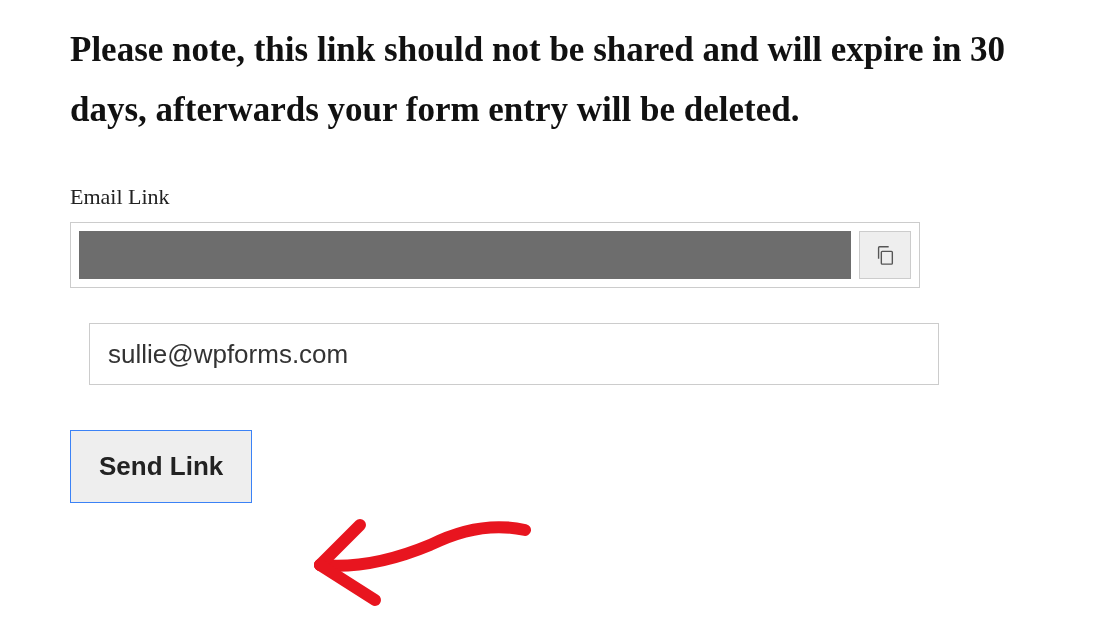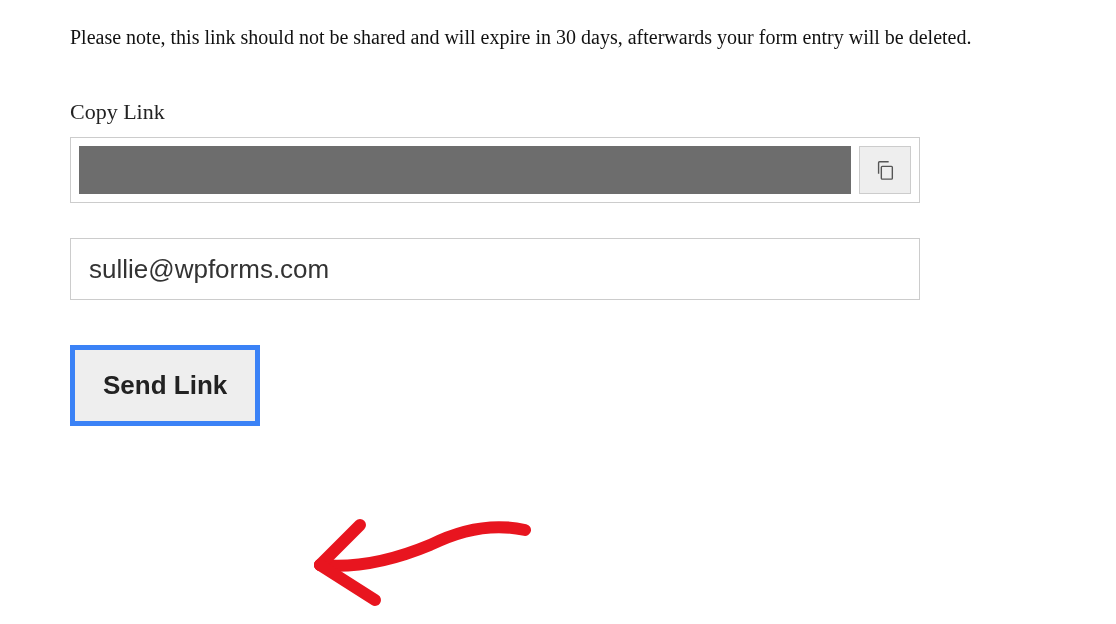--- a/index.html
+++ b/index.html
@@ -16,11 +16,12 @@
       position: relative;
     }
     .description {
-      font-size: 20px;
+      font-size: 35px;
       color: #111;
       line-height: 1.7;
       margin-bottom: 45px;
       font-family: Georgia, serif;
+      font-weight: bold;
     }
     .field-group {
       margin-bottom: 35px;

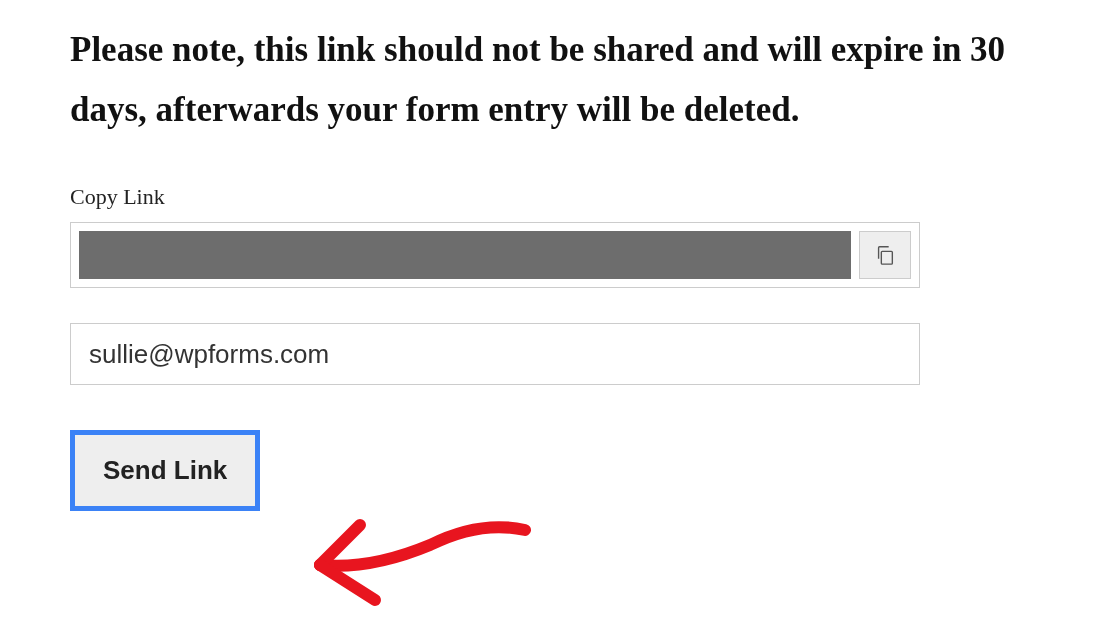--- a/index.html
+++ b/index.html
@@ -103,7 +103,7 @@
 <p class="description">Please note, this link should not be shared and will expire in 30 days, afterwards your form entry will be deleted.</p>
 
 <div class="field-group">
-  <label class="field-label">Copy Link</label>
+  <label class="field-label">Email Link</label>
   <div class="link-container">
     <div class="link-bar"></div>
     <button class="copy-btn">

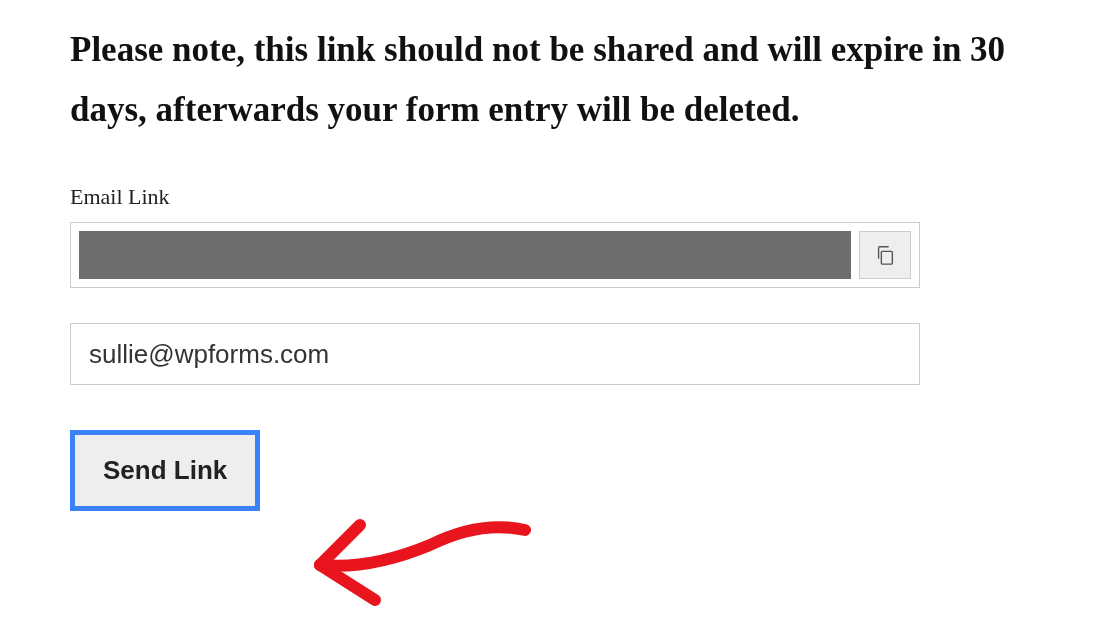--- a/index.html
+++ b/index.html
@@ -76,6 +76,7 @@
       color: #333;
       padding: 0 18px;
       outline: none;
+      margin-left: 19px;
     }
     .submit-btn {
       background: #eeeeee;

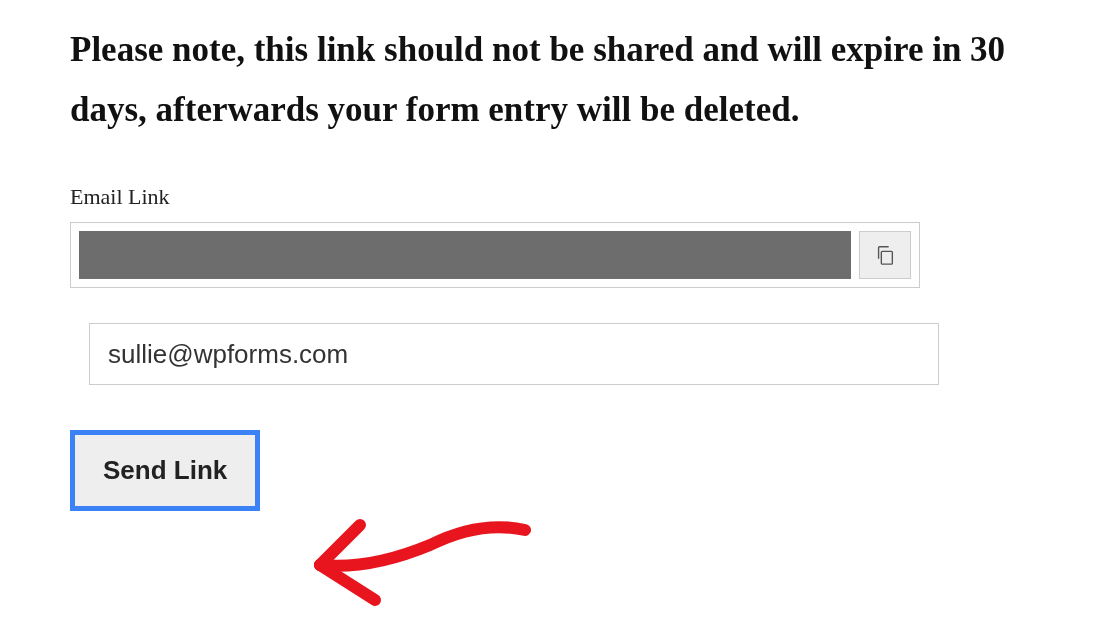--- a/index.html
+++ b/index.html
@@ -80,7 +80,7 @@
     }
     .submit-btn {
       background: #eeeeee;
-      border: 5px solid #3b82f6;
+      border: 1px solid #3b82f6;
       font-family: Arial, Helvetica, sans-serif;
       font-size: 26px;
       font-weight: 700;

